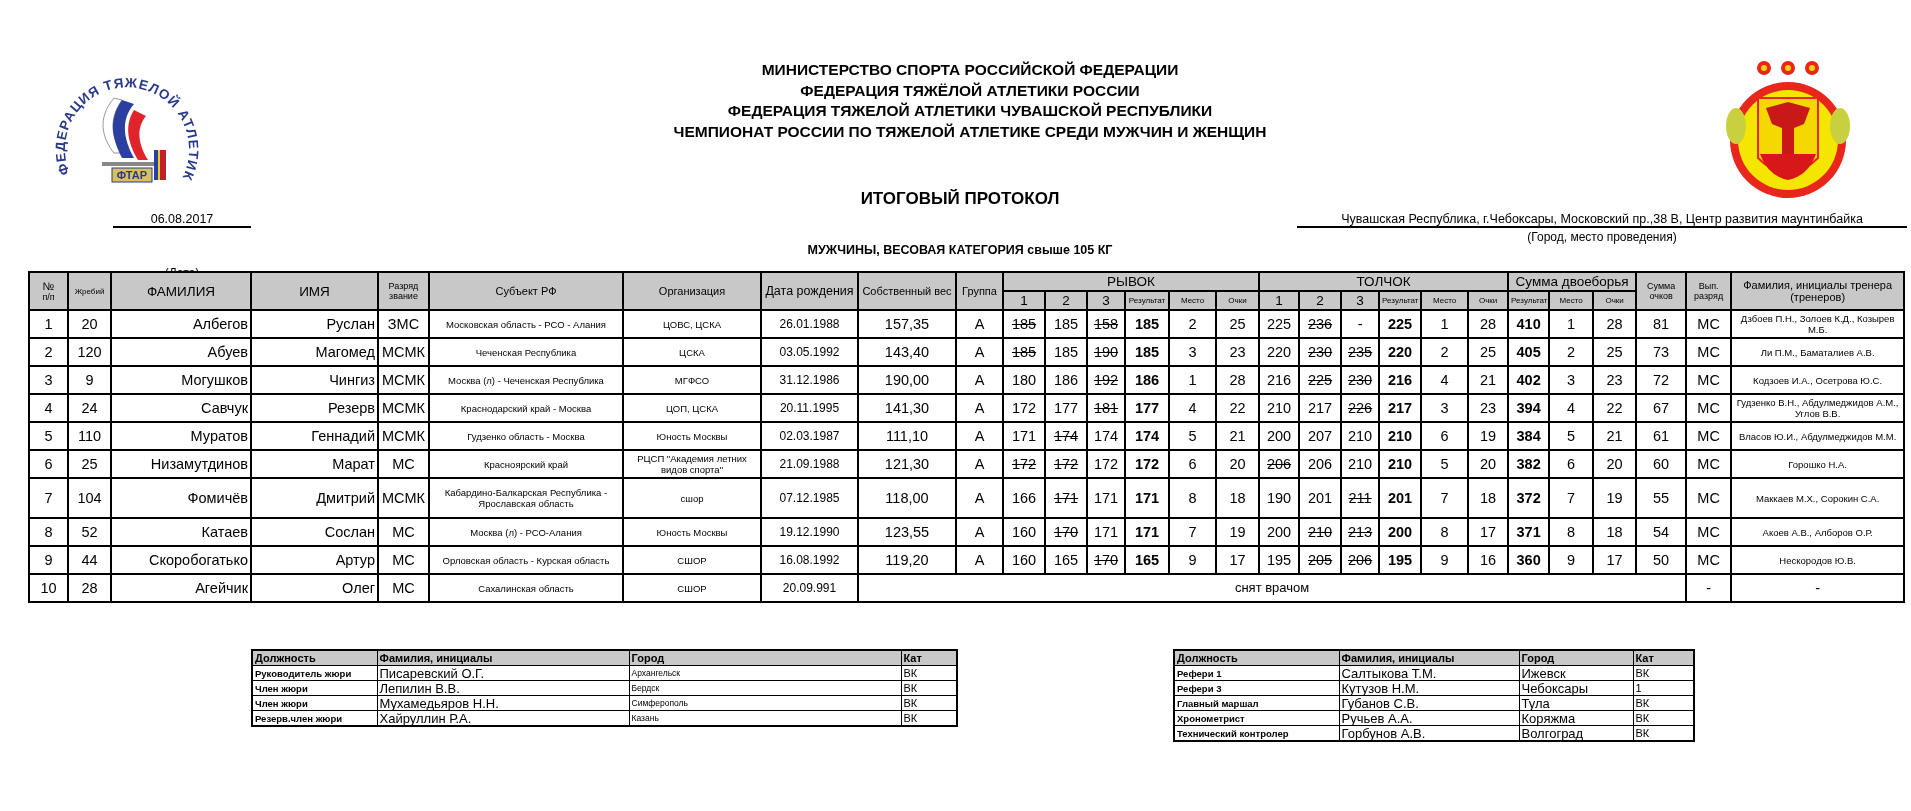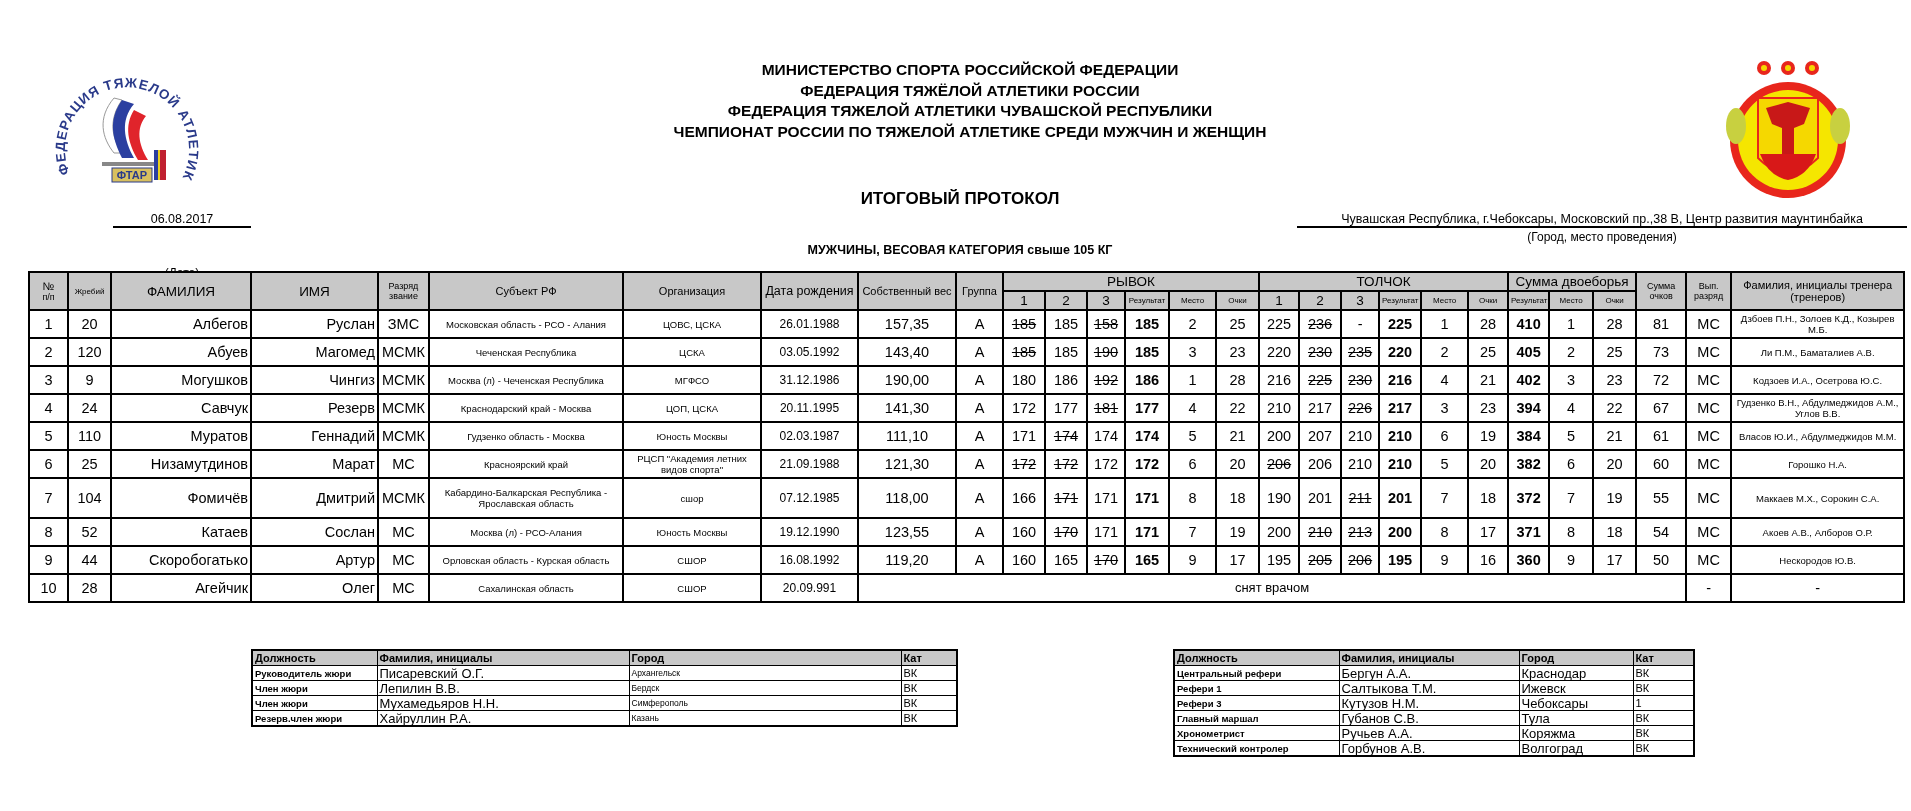--- a/index.html
+++ b/index.html
@@ -536,12 +536,6 @@
     </thead>
   <tbody id="ref-body">
       <tr>
-        <td class="role">Центральный рефери</td>
-        <td class="name">Бергун А.А.</td>
-        <td class="city">Краснодар</td>
-        <td class="cat">ВК</td>
-      </tr>
-      <tr>
         <td class="role">Рефери 1</td>
         <td class="name">Салтыкова Т.М.</td>
         <td class="city">Ижевск</td>

